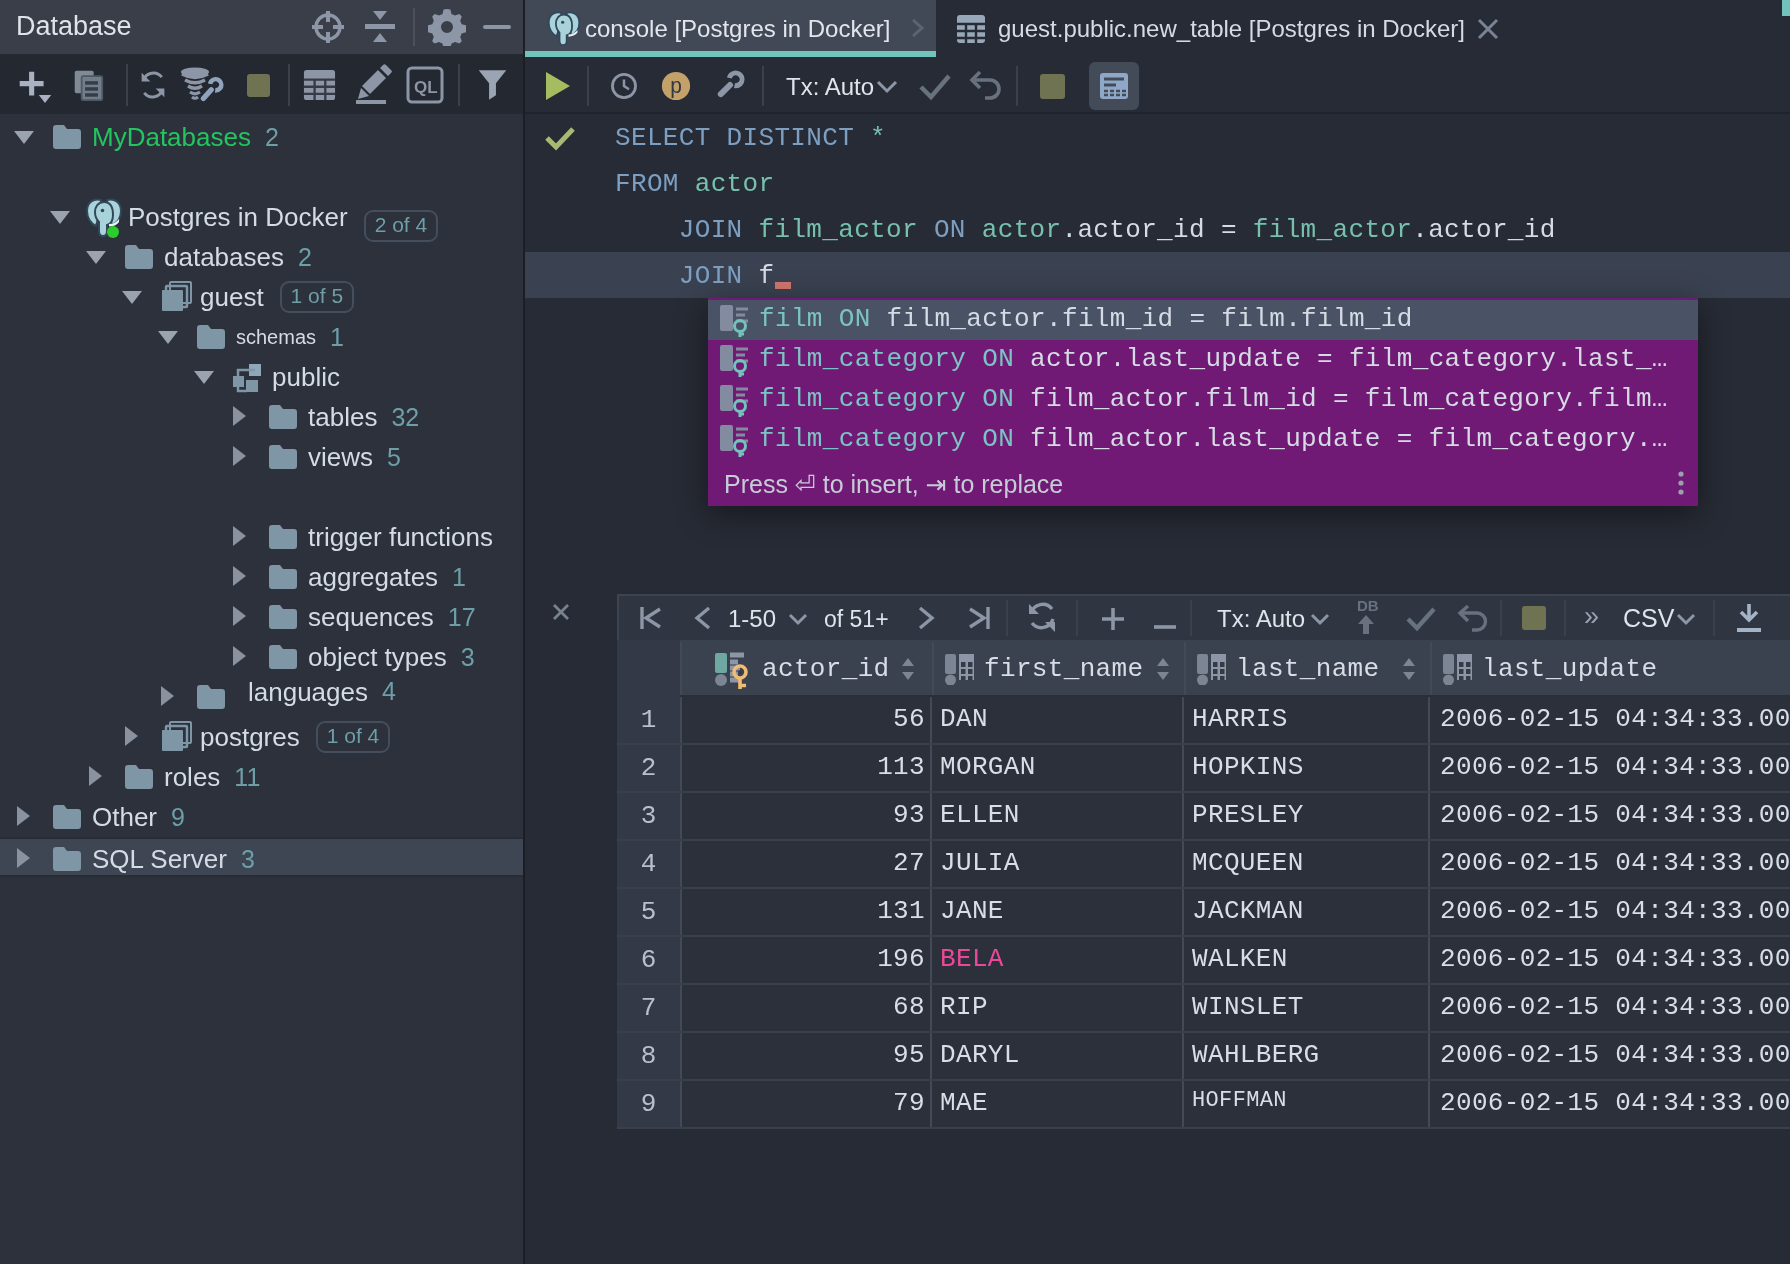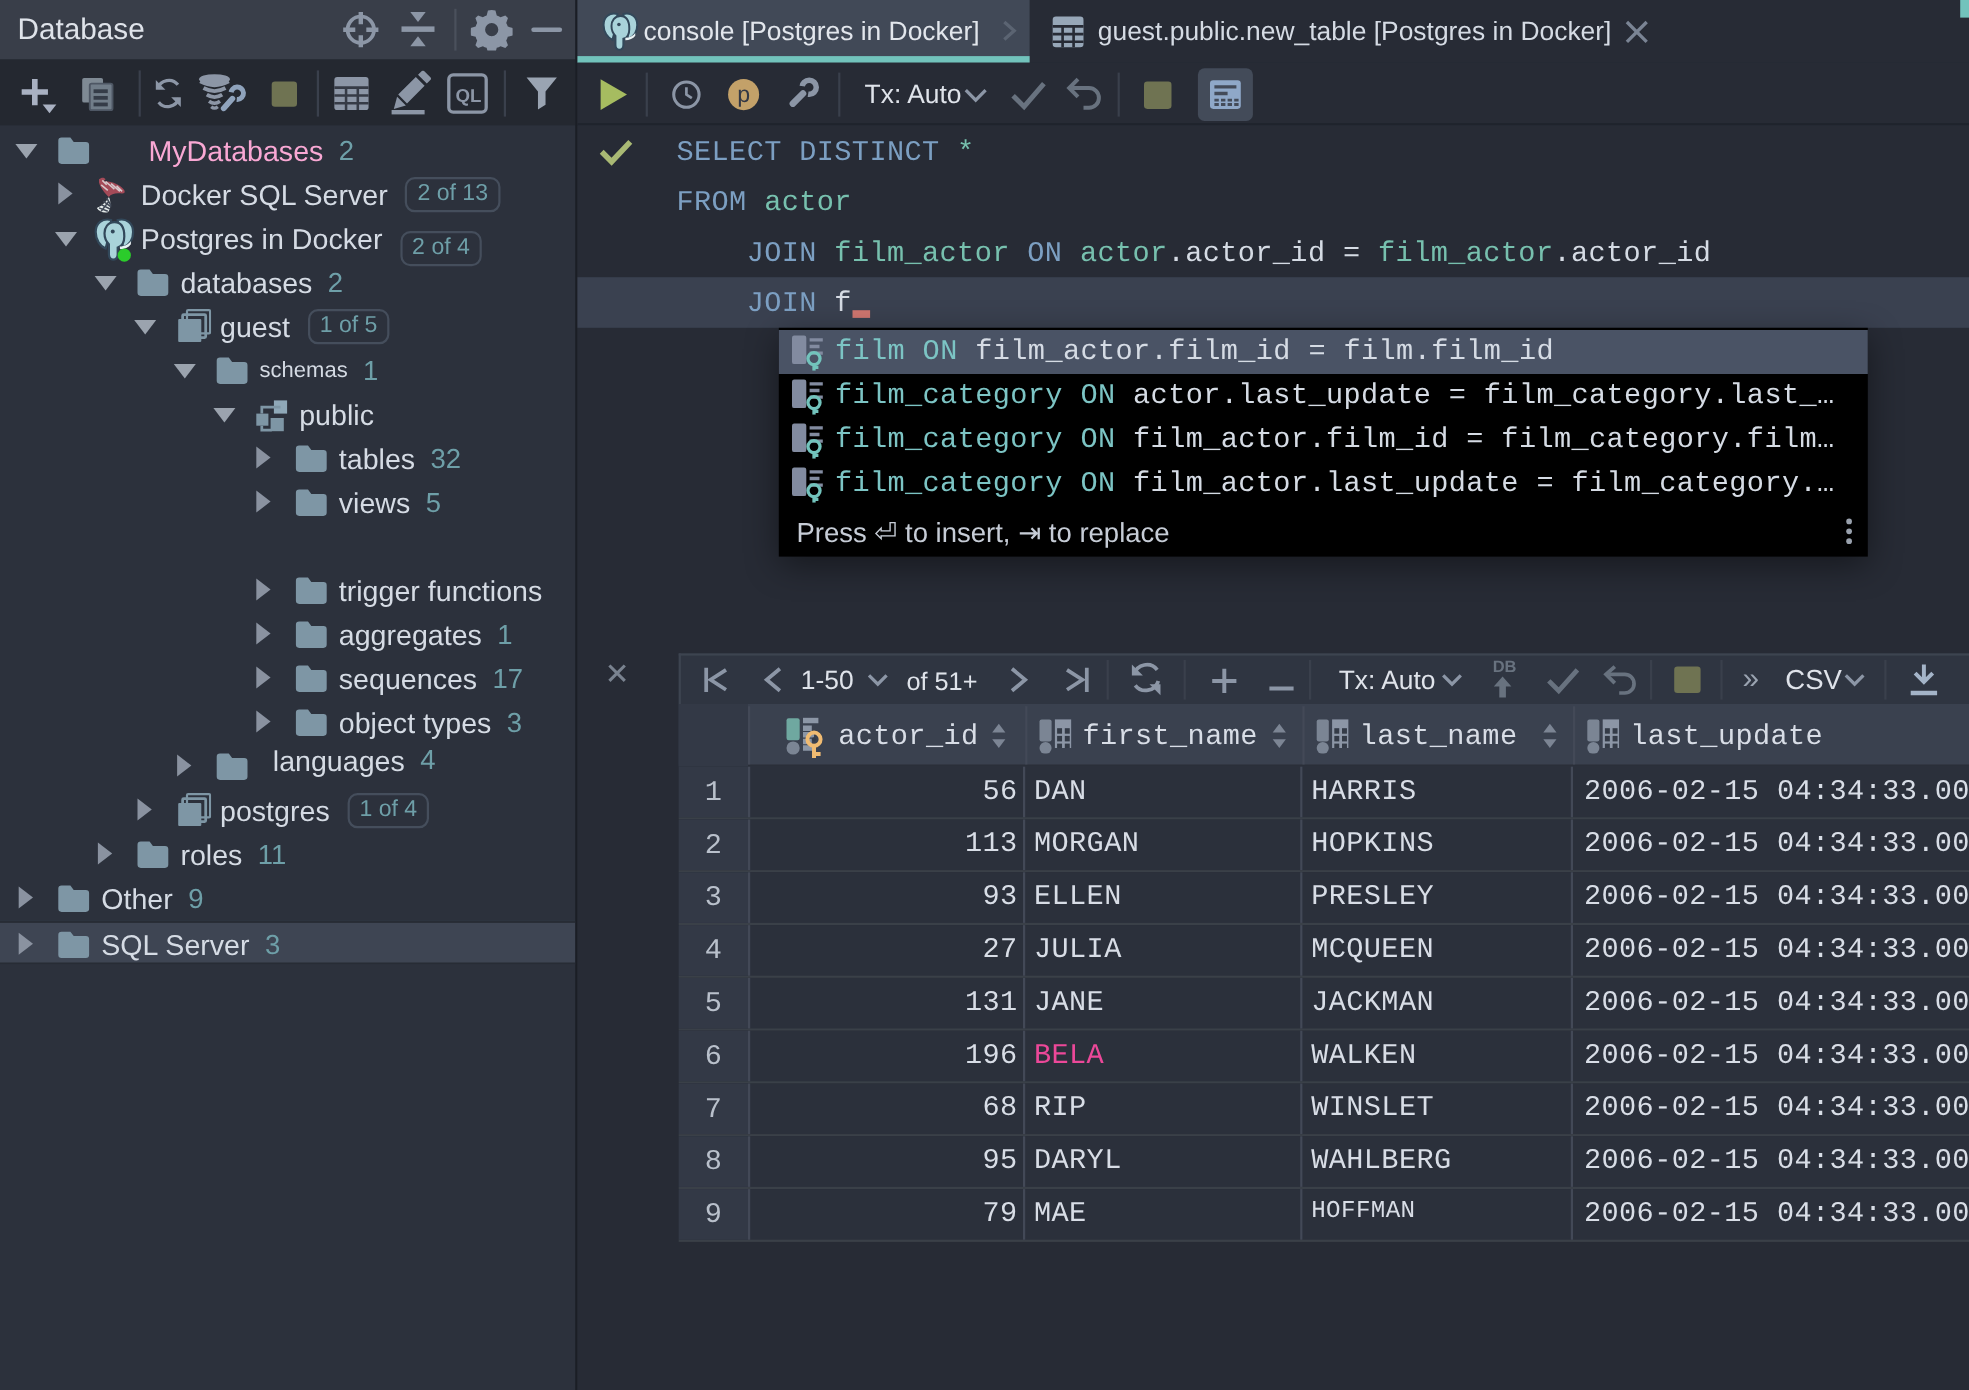--- a/index.html
+++ b/index.html
@@ -119,7 +119,7 @@
         <path d="M1 4 a3 3 0 0 1 3-3 h8 l3 4 h11 a3 3 0 0 1 3 3 v14 a3 3 0 0 1-3 3 H4 a3 3 0 0 1-3-3 z" fill="#7E96A5"></path>
       </svg>
       <div style="position:absolute;left:92px;top:0;height:40px;display:flex;align-items:center;white-space:nowrap;">
-        <span style="font-size:26px;color:#f9a8d4;margin-left:43px;">MyDatabases</span>
+        <span style="font-size:26px;color:#22c55e;">MyDatabases</span>
         <span style="font-size:25px;color:#6E9FA8;margin-left:14px;">2</span>
       </div>
     </div>

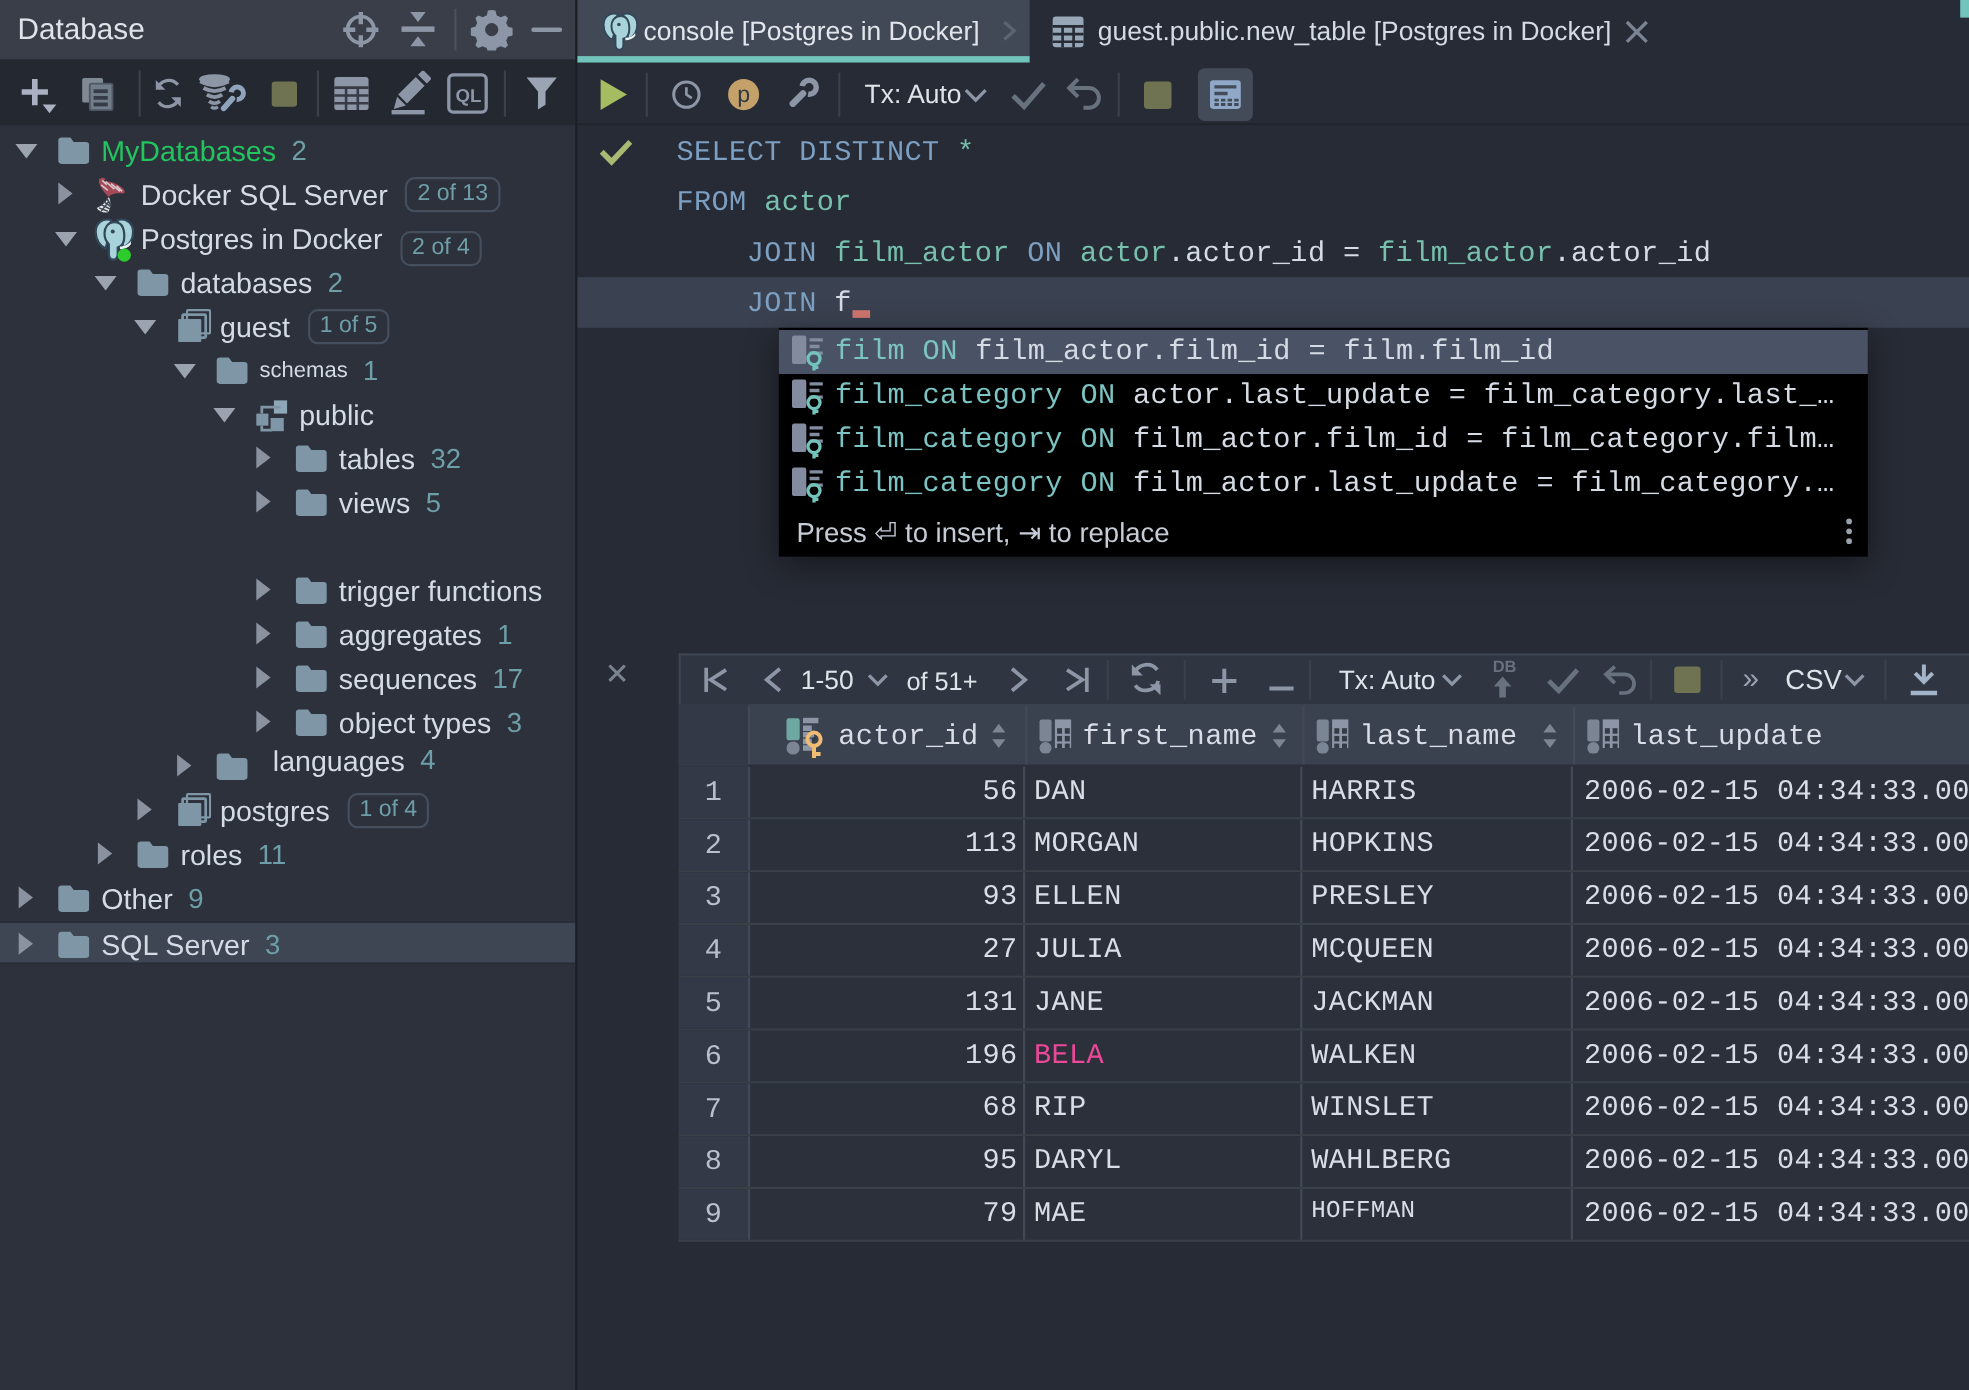--- a/index.html
+++ b/index.html
@@ -121,19 +121,6 @@
       <div style="position:absolute;left:92px;top:0;height:40px;display:flex;align-items:center;white-space:nowrap;">
         <span style="font-size:26px;color:#22c55e;">MyDatabases</span>
         <span style="font-size:25px;color:#6E9FA8;margin-left:14px;">2</span>
-      </div>
-    </div>
-<div class="tree-row" style="top:157px;">
-      <div class="arr-c" style="left:53px;"></div>
-      <svg width="34" height="36" viewBox="0 0 34 36" style="position:absolute;left:86px;top:3px;">
-        <path d="M4 3 C6 1 9 1 10 3 L8 5 C14 4 24 8 27 13 C28 15 27 16 25 16 C20 15 15 16 13 19 C9 16 5 10 4 6 z" fill="#A44A58"></path>
-        <path d="M7 4 l4 4 M6 8 l6 5 M10 5 l8 7 M15 7 l8 7 M20 9 l5 5" stroke="#D8C8CC" stroke-width="1.4" fill="none"></path>
-        <path d="M13 19 C11 23 7 27 2 29 C4 32 8 34 12 33 C15 30 15 23 13 19 z" fill="#E5EBEA"></path>
-        <path d="M4 29 l8 3 M6 26 l8 4 M8 23 l7 5 M11 20 l4 7 M13 23 l-7 9" stroke="#424A58" stroke-width="1.4" fill="none"></path>
-      </svg>
-      <div style="position:absolute;left:128px;top:0;height:40px;display:flex;align-items:center;white-space:nowrap;">
-        <span style="font-size:26px;color:#D5DBE4;">Docker SQL Server</span>
-        <span style="font-size:21px;color:#6E9FA8;border:2px solid #454E5C;border-radius:9px;padding:1px 9px 3px;margin-left:16px;">2 of 13</span>
       </div>
     </div>
 <div class="tree-row" style="top:197px;">

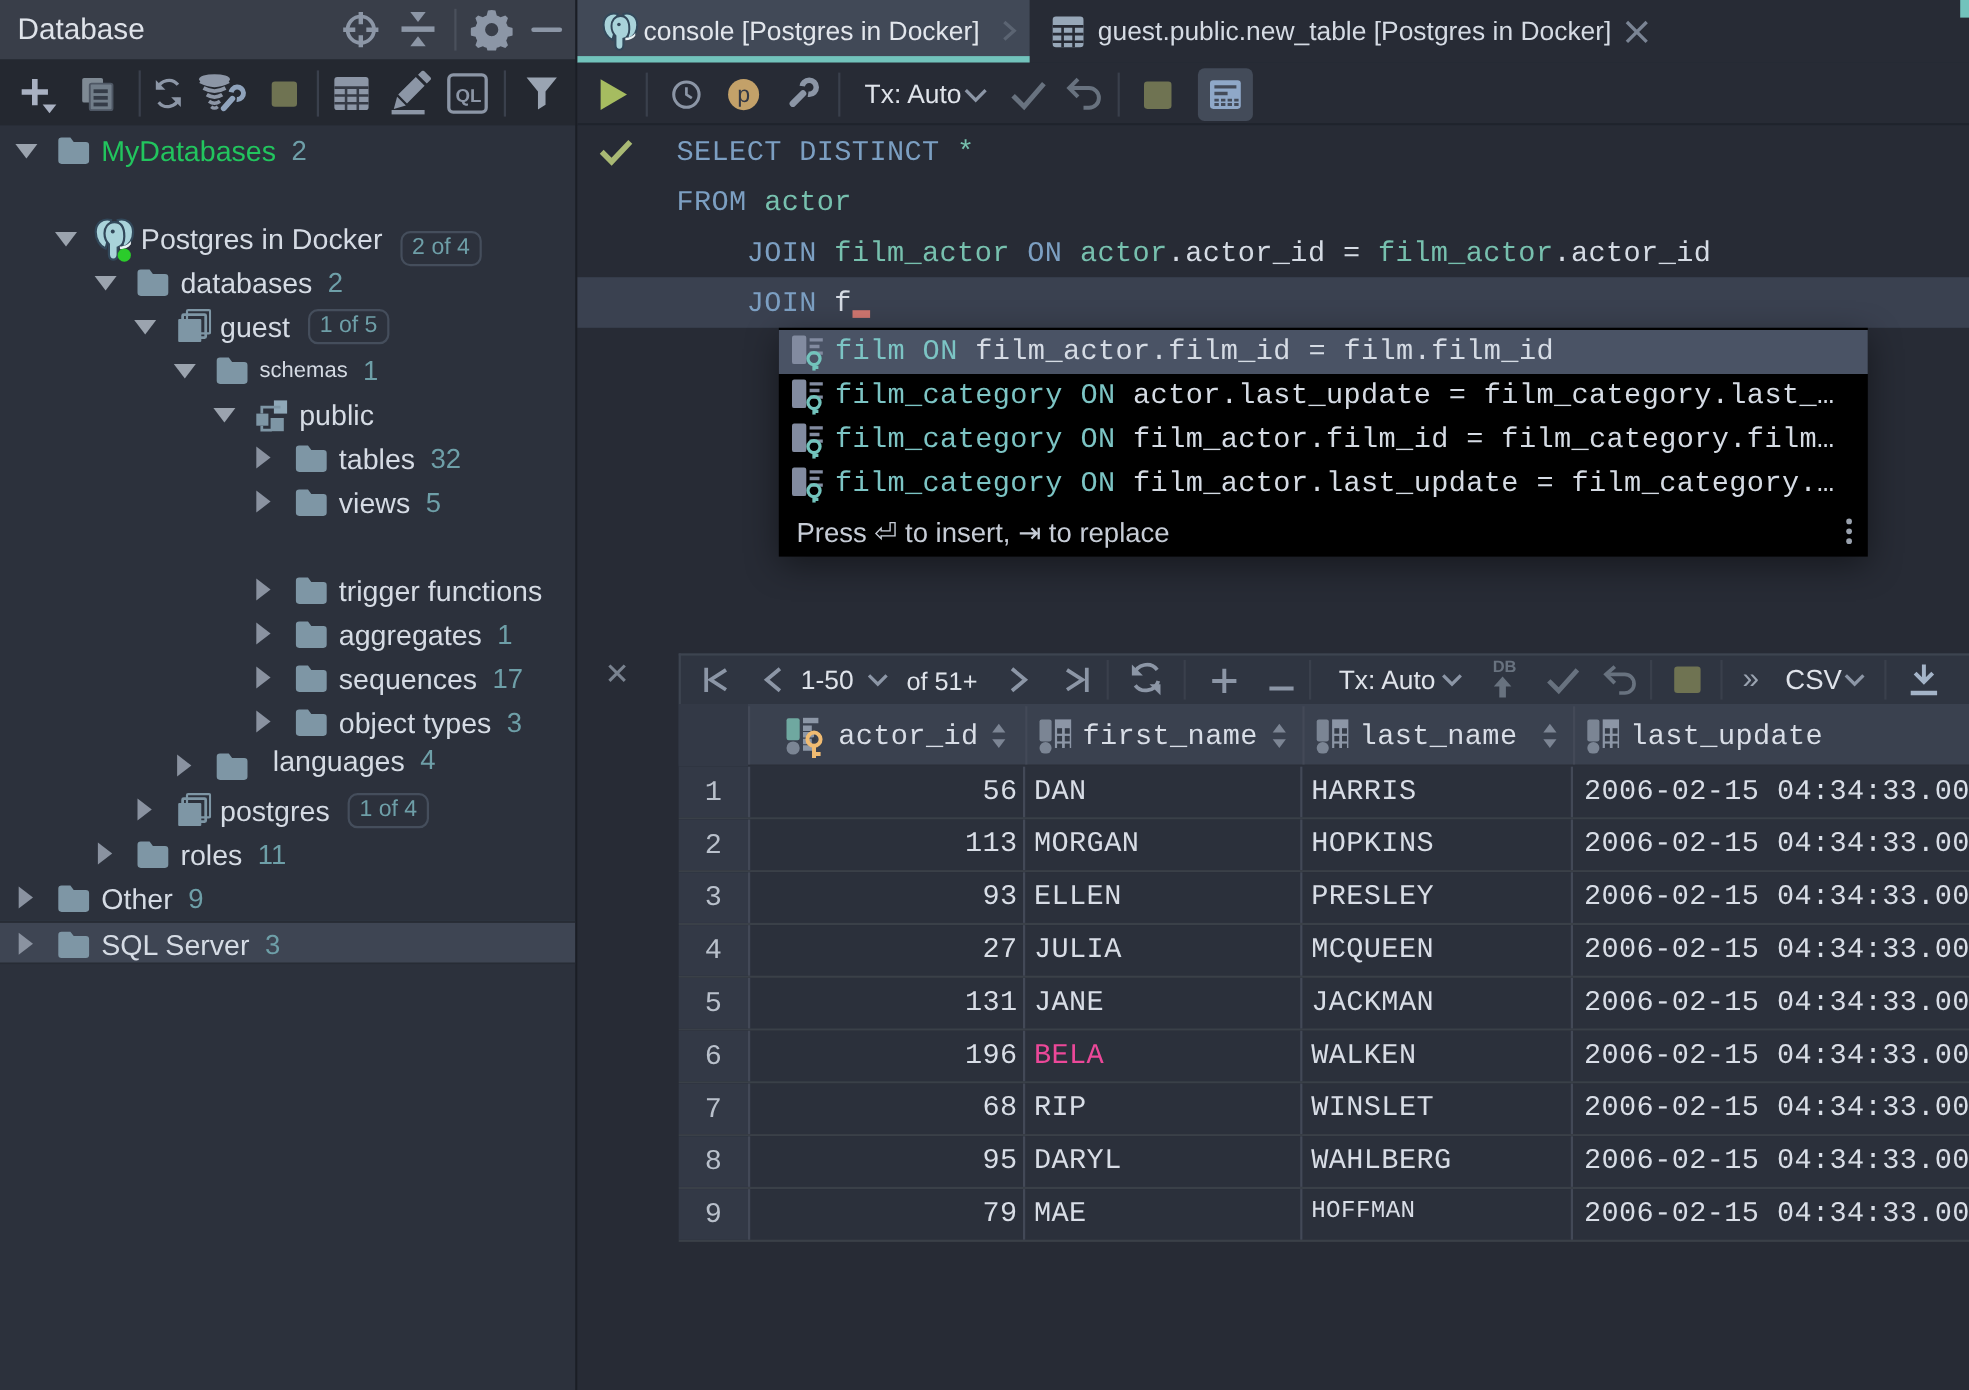--- a/index.html
+++ b/index.html
@@ -395,7 +395,7 @@
 <div class="a mono" style="left:615px;top:261px;font-size:26px;white-space:pre;"><span>    </span><span class="kw">JOIN</span> <span class="wh">f</span></div>
 <div class="a" style="left:775px;top:282px;width:16px;height:7px;background:#D07670;"></div>
 
-<div class="a" style="left:708px;top:298px;width:990px;height:208px;background:#000000;box-shadow:0 8px 30px rgba(0,0,0,0.45);">
+<div class="a" style="left:708px;top:298px;width:990px;height:208px;background:#701a75;box-shadow:0 8px 30px rgba(0,0,0,0.45);">
 <div style="position:absolute;left:0;top:2px;width:990px;height:40px;background:#4A5365;">
       <svg width="34" height="34" viewBox="0 0 34 34" style="position:absolute;left:10px;top:3px;">
         <rect x="2" y="2" width="13" height="26" rx="2" fill="#828BA0"></rect>

